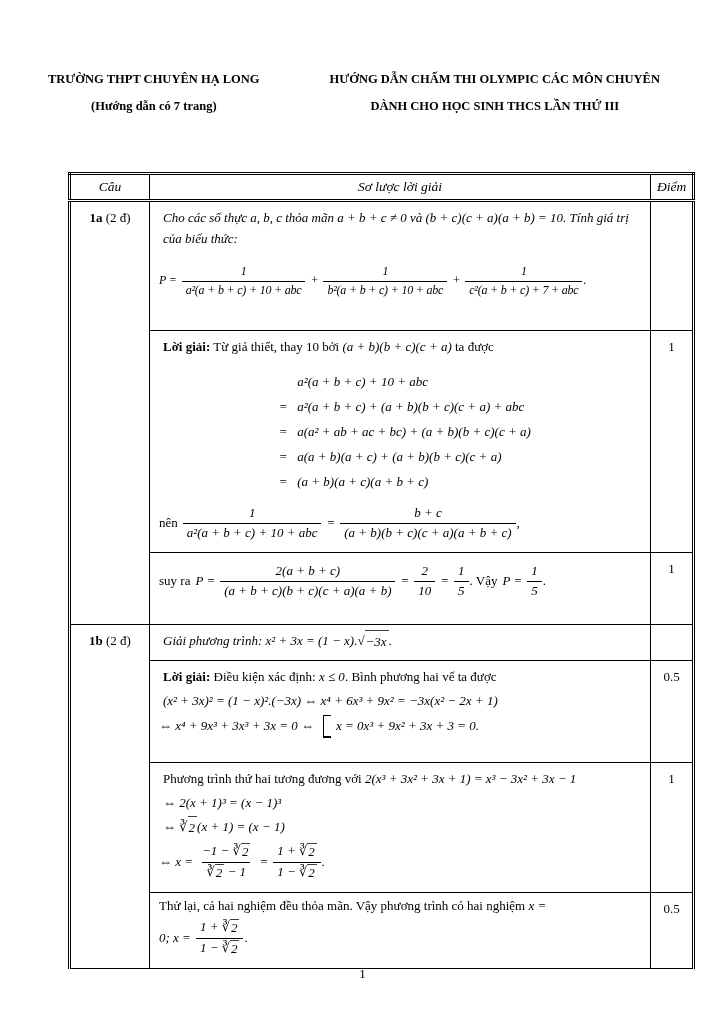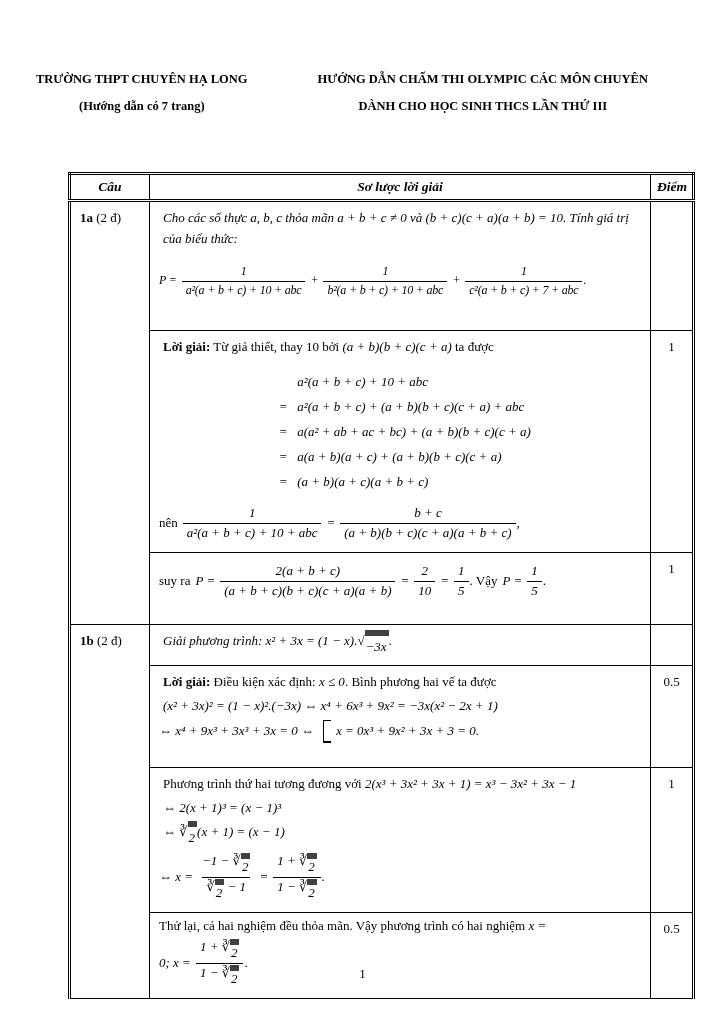--- a/index.html
+++ b/index.html
@@ -12,7 +12,7 @@
   .it{font-style:italic;}
   .m{font-style:italic;}
   
-  .doc-header{position:absolute;top:66px;left:36px;width:612px;display:flex;justify-content:space-between;}
+  .doc-header{position:absolute;top:66px;left:48px;width:612px;display:flex;justify-content:space-between;}
   .hdr-block{text-align:center;font-weight:bold;font-size:12.5px;line-height:27px;}
   
   table.score-table{

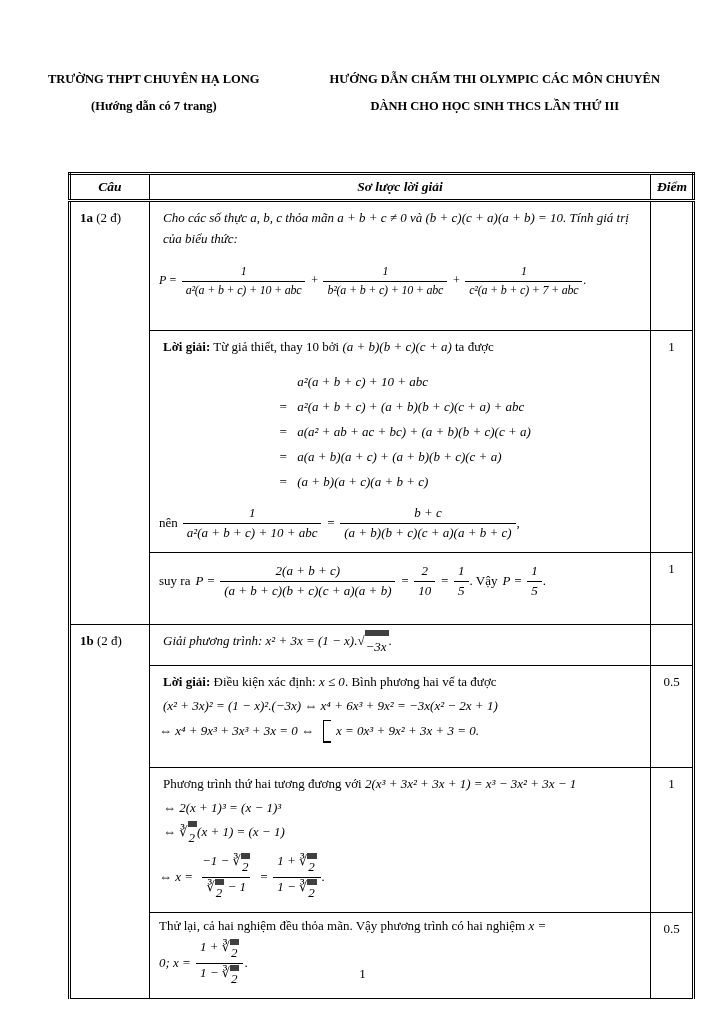--- a/index.html
+++ b/index.html
@@ -26,7 +26,7 @@
     padding:5px 9px;
   }
   .score-table th{
-    font-style:italic;font-weight:bold;font-size:13.5px;
+    font-style:italic;font-weight:normal;font-size:13.5px;
     border-bottom:3px double #000;padding:4px 6px;text-align:center;
   }
   col.c-cau{width:80px;}

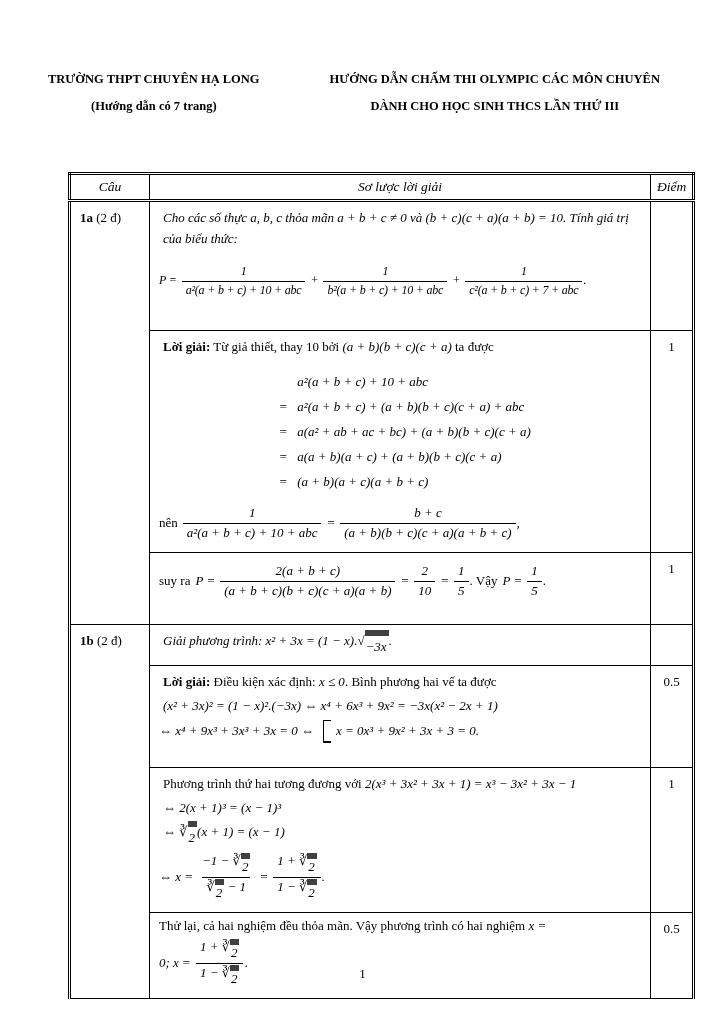--- a/index.html
+++ b/index.html
@@ -31,7 +31,7 @@
   }
   col.c-cau{width:80px;}
   col.c-score{width:43px;}
-  td.cau{padding-top:8px;}
+  td.cau{text-align:center;padding-top:8px;}
   td.score{text-align:center;padding-top:8px;}
   td.h1a1{height:130px;}
   td.h1a2{height:194px;}

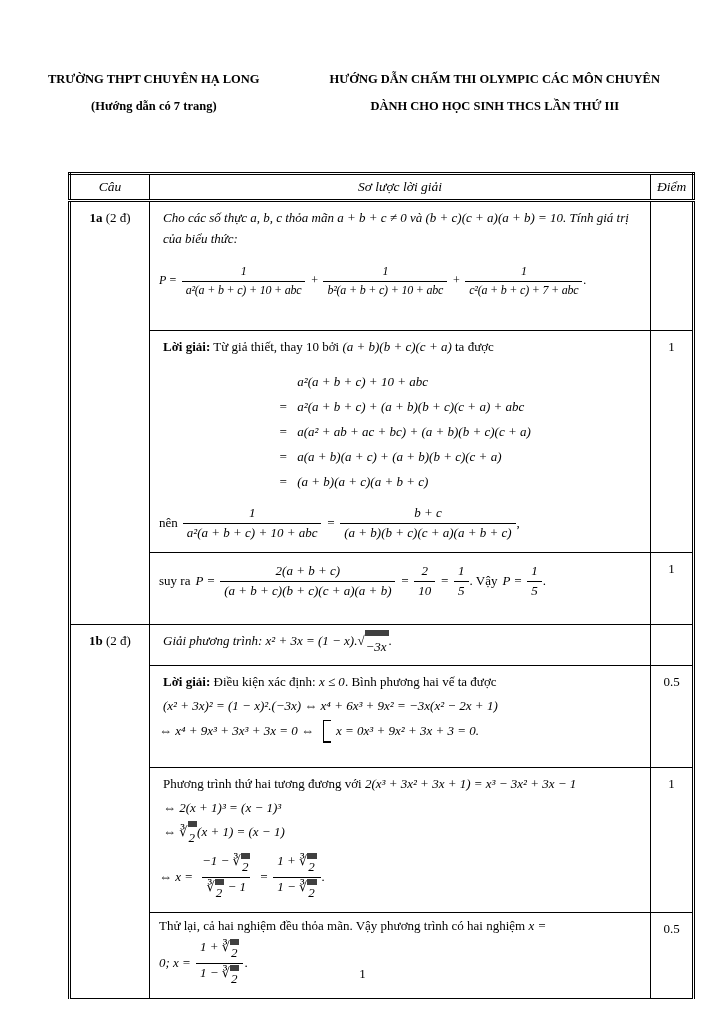--- a/index.html
+++ b/index.html
@@ -54,7 +54,7 @@
   .aeq{width:28px;text-align:center;flex:0 0 28px;}
   
   .rt{display:inline-flex;align-items:flex-start;white-space:nowrap;}
-  .rt .rad{border-top:6px solid #404040;padding:0 2px 0 1px;white-space:pre;text-align:right;}
+  .rt .rad{border-top:1px solid #404040;padding:0 2px 0 1px;white-space:pre;text-align:right;}
   
   .cases{
     display:inline-flex;flex-direction:row;row-gap:7px;

